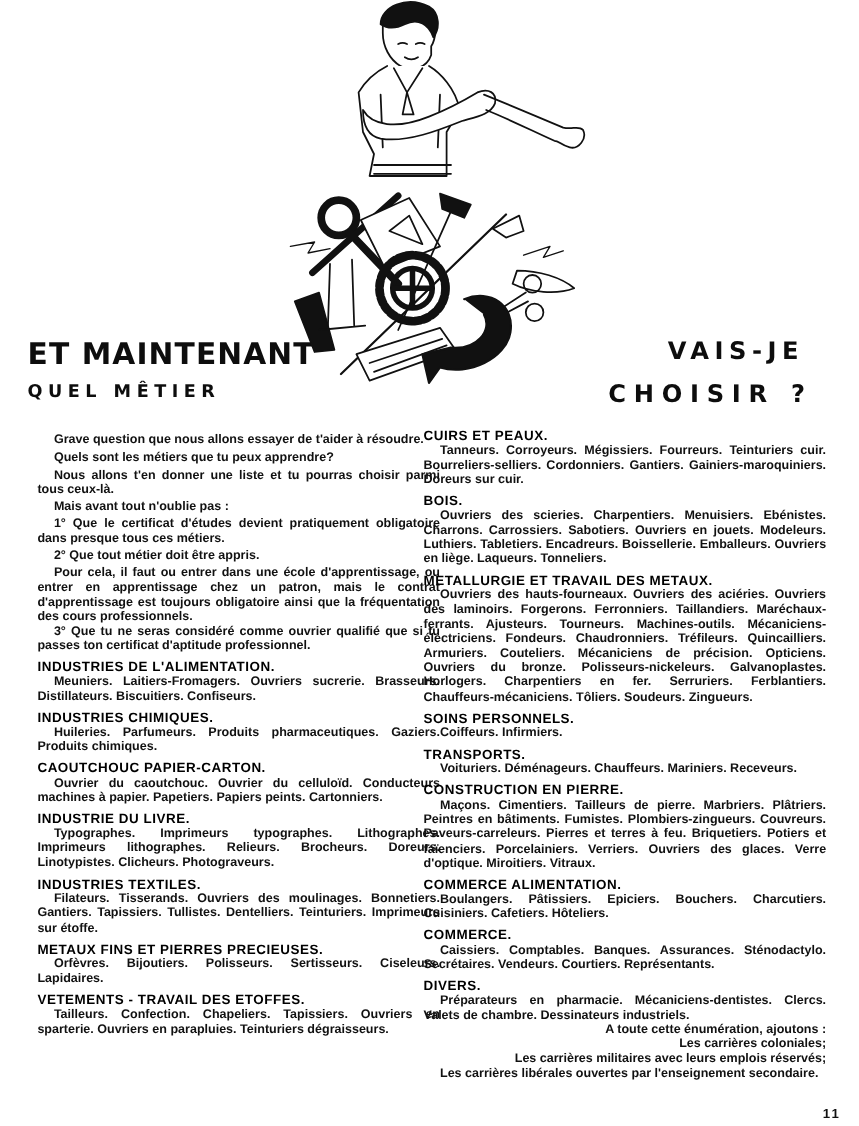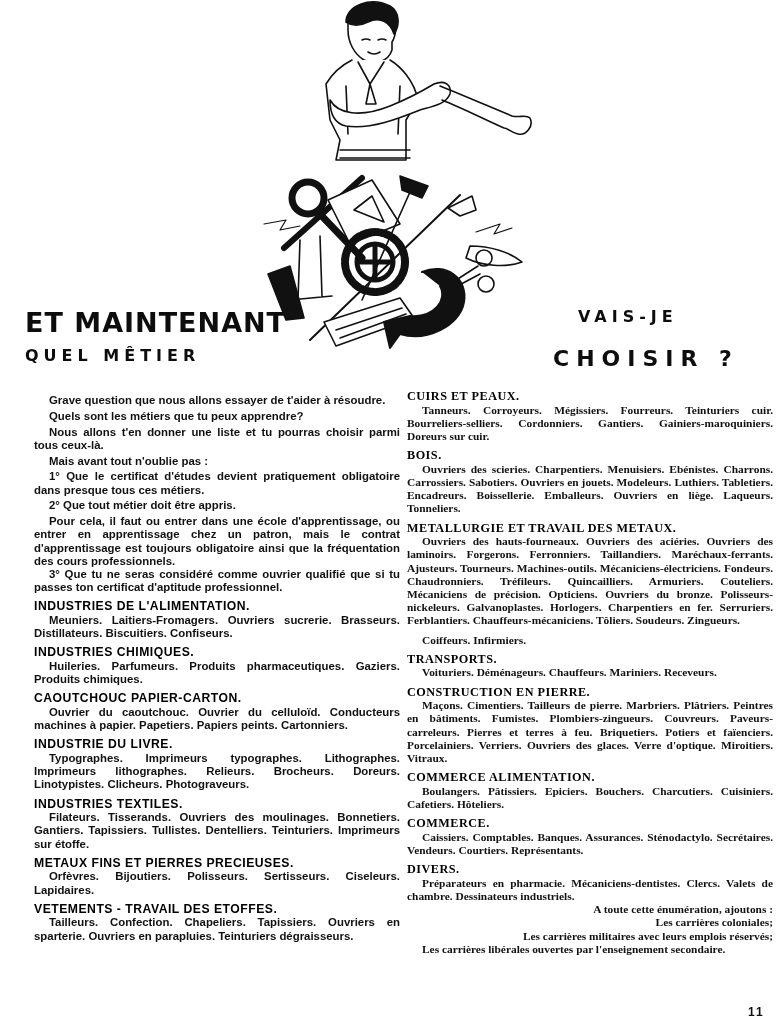--- a/index.html
+++ b/index.html
@@ -13,7 +13,7 @@
   }
   #hl-left-1 { left: 25px; top: 309px; font-size: 27px; letter-spacing: 1px; }
   #hl-left-2 { left: 25px; top: 348px; font-size: 16px; letter-spacing: 5px; }
-  #hl-right-1 { left: 578px; top: 309px; font-size: 16px; letter-spacing: 5px; }
+  #hl-right-1 { left: 607px; top: 309px; font-size: 22px; letter-spacing: 5px; }
   #hl-right-2 { left: 553px; top: 348px; font-size: 22px; letter-spacing: 7px; }
 
   #illustration { position: absolute; left: 250px; top: 0; width: 290px; height: 375px; }

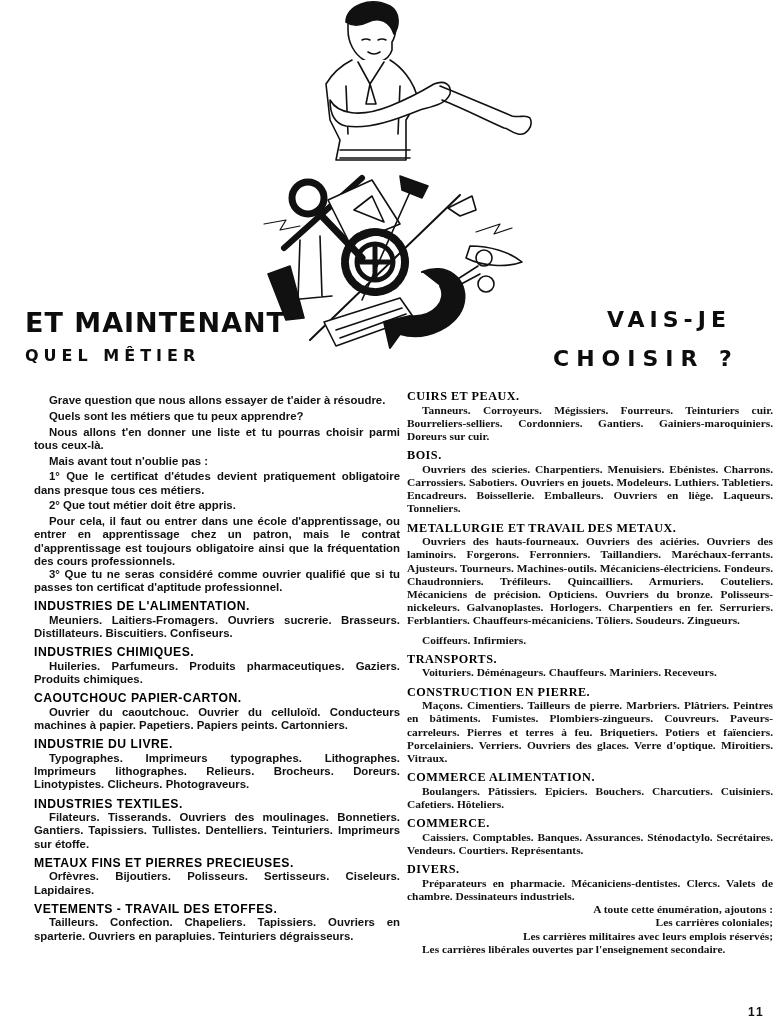--- a/index.html
+++ b/index.html
@@ -20,7 +20,7 @@
 
   .col { position: absolute; font-size: 11.4px; line-height: 13.2px; font-weight: bold; margin-left: 13px; }
   #col-left { left: 21px; top: 394px; width: 366px; }
-  #col-right { left: 394px; top: 390px; width: 366px; font-family: Liberation Serif, serif; }
+  #col-right { left: 372px; top: 390px; width: 366px; }
   .col p { margin: 0 0 2.6px 0; text-align: justify; text-indent: 15px; }
   .col p.tight { margin-bottom: 0; }
   .section { margin-bottom: 6px; }

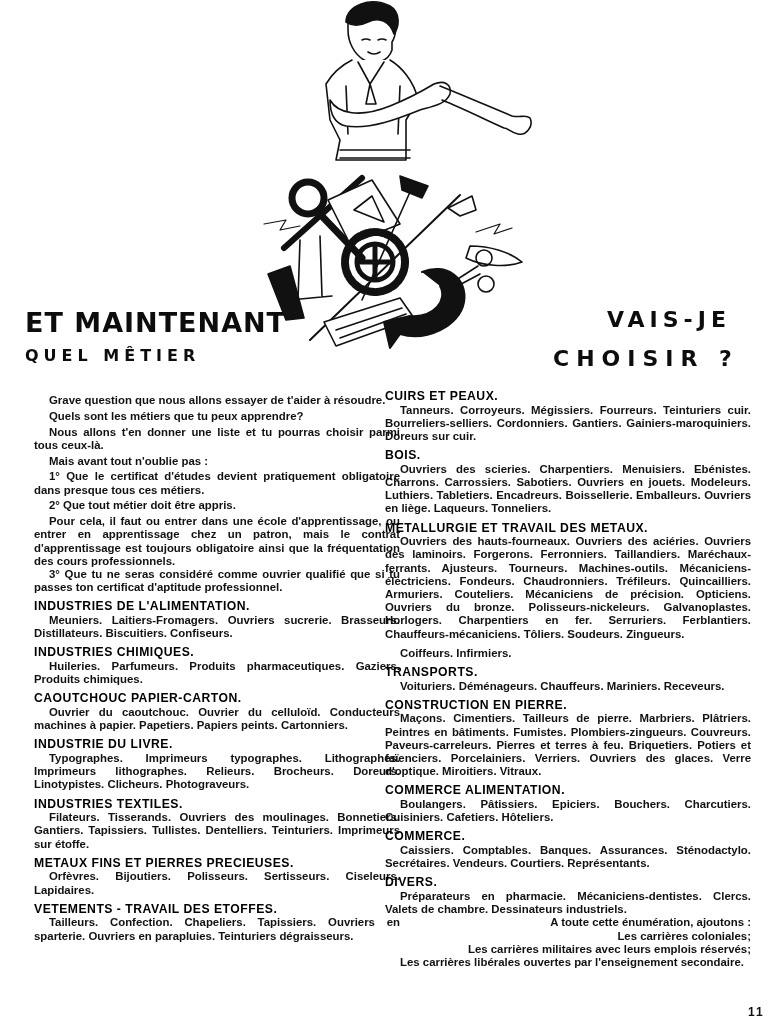--- a/index.html
+++ b/index.html
@@ -139,6 +139,7 @@
     <p class="body">Ouvriers des hauts-fourneaux. Ouvriers des aciéries. Ouvriers des laminoirs. Forgerons. Ferronniers. Taillandiers. Maréchaux-ferrants. Ajusteurs. Tourneurs. Machines-outils. Mécaniciens-électriciens. Fondeurs. Chaudronniers. Tréfileurs. Quincailliers. Armuriers. Couteliers. Mécaniciens de précision. Opticiens. Ouvriers du bronze. Polisseurs-nickeleurs. Galvanoplastes. Horlogers. Charpentiers en fer. Serruriers. Ferblantiers. Chauffeurs-mécaniciens. Tôliers. Soudeurs. Zingueurs.</p>
   </div>
   <div class="section">
+    <h3>SOINS PERSONNELS.</h3>
     <p class="body">Coiffeurs. Infirmiers.</p>
   </div>
   <div class="section">

